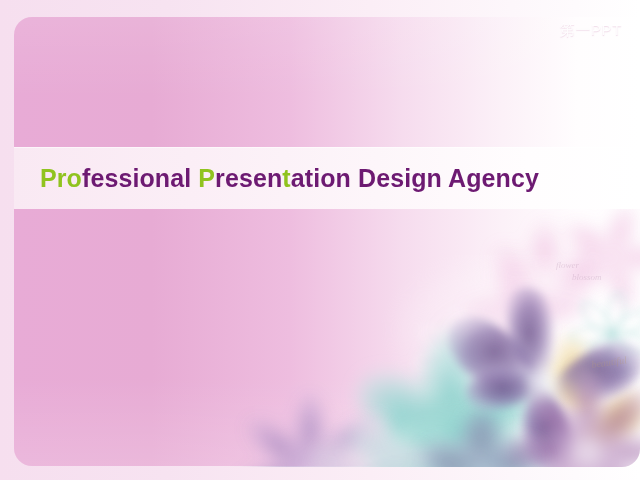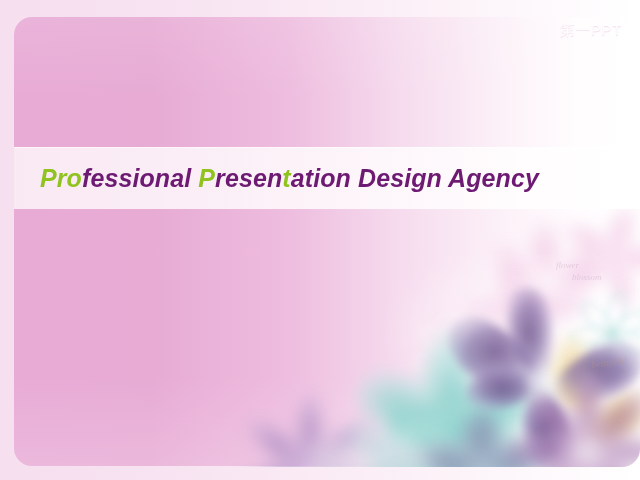--- a/index.html
+++ b/index.html
@@ -111,7 +111,6 @@
     font-family: "Liberation Sans", sans-serif;
     font-size: 25px;
     font-weight: bold;
-    font-style: italic;
     letter-spacing: 0.1px;
     white-space: nowrap;
     line-height: 1;

